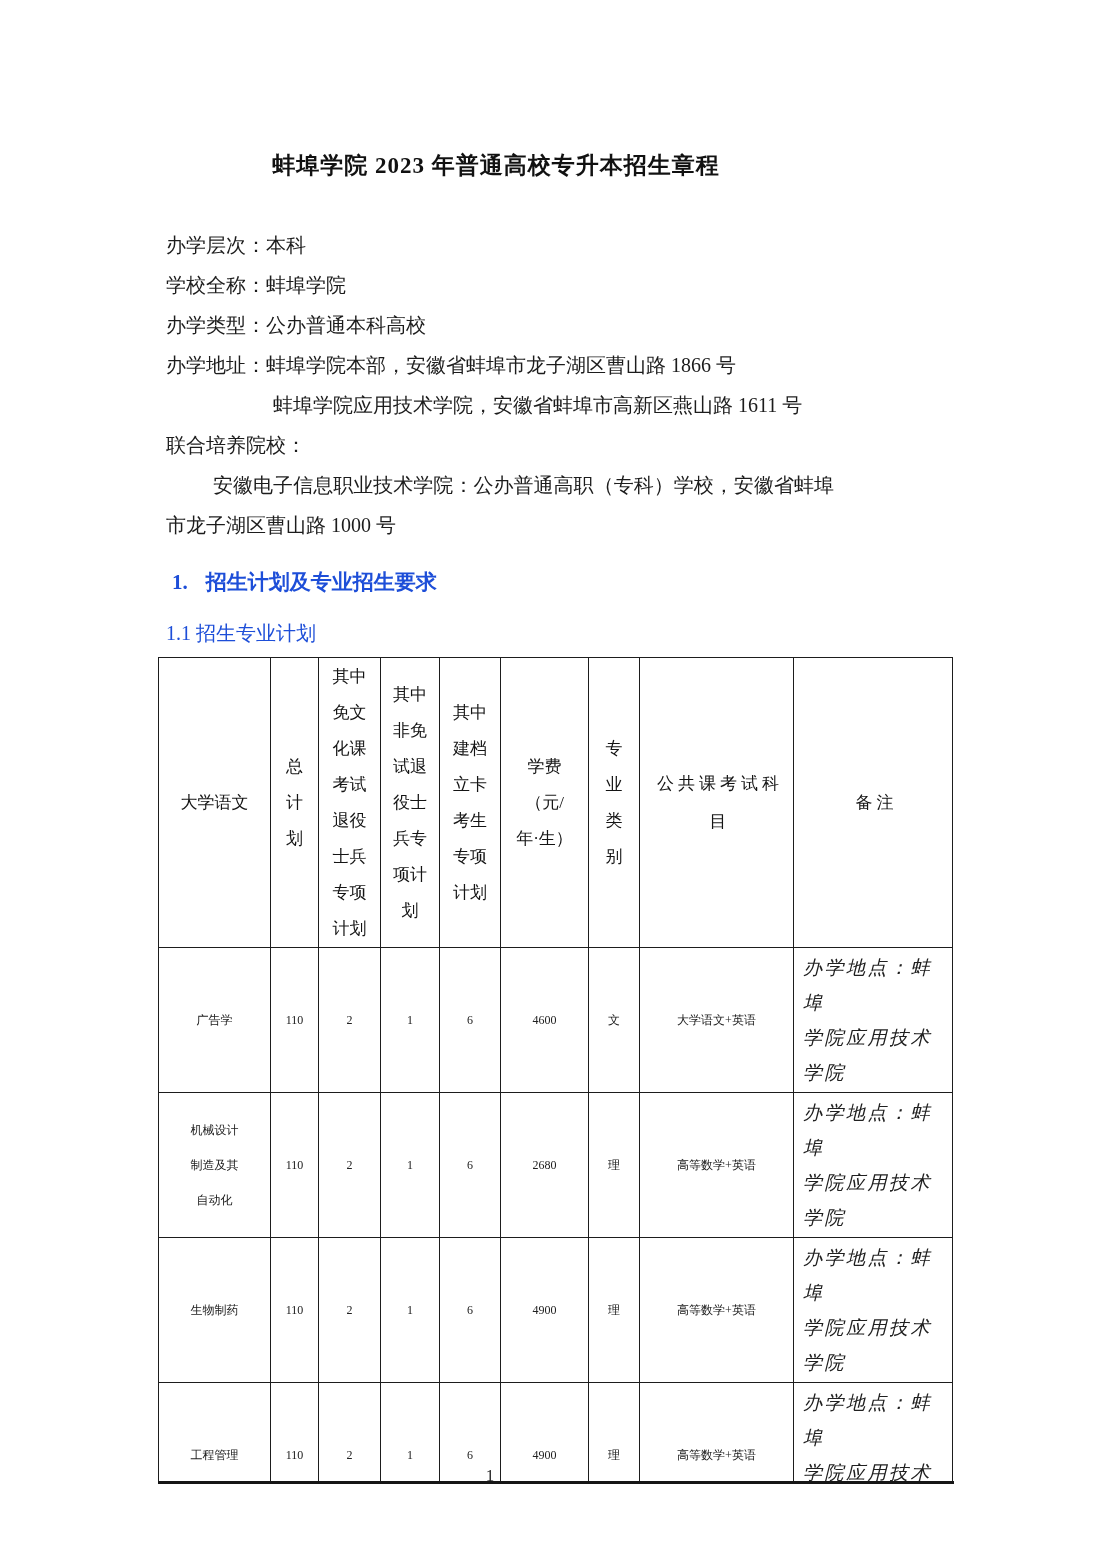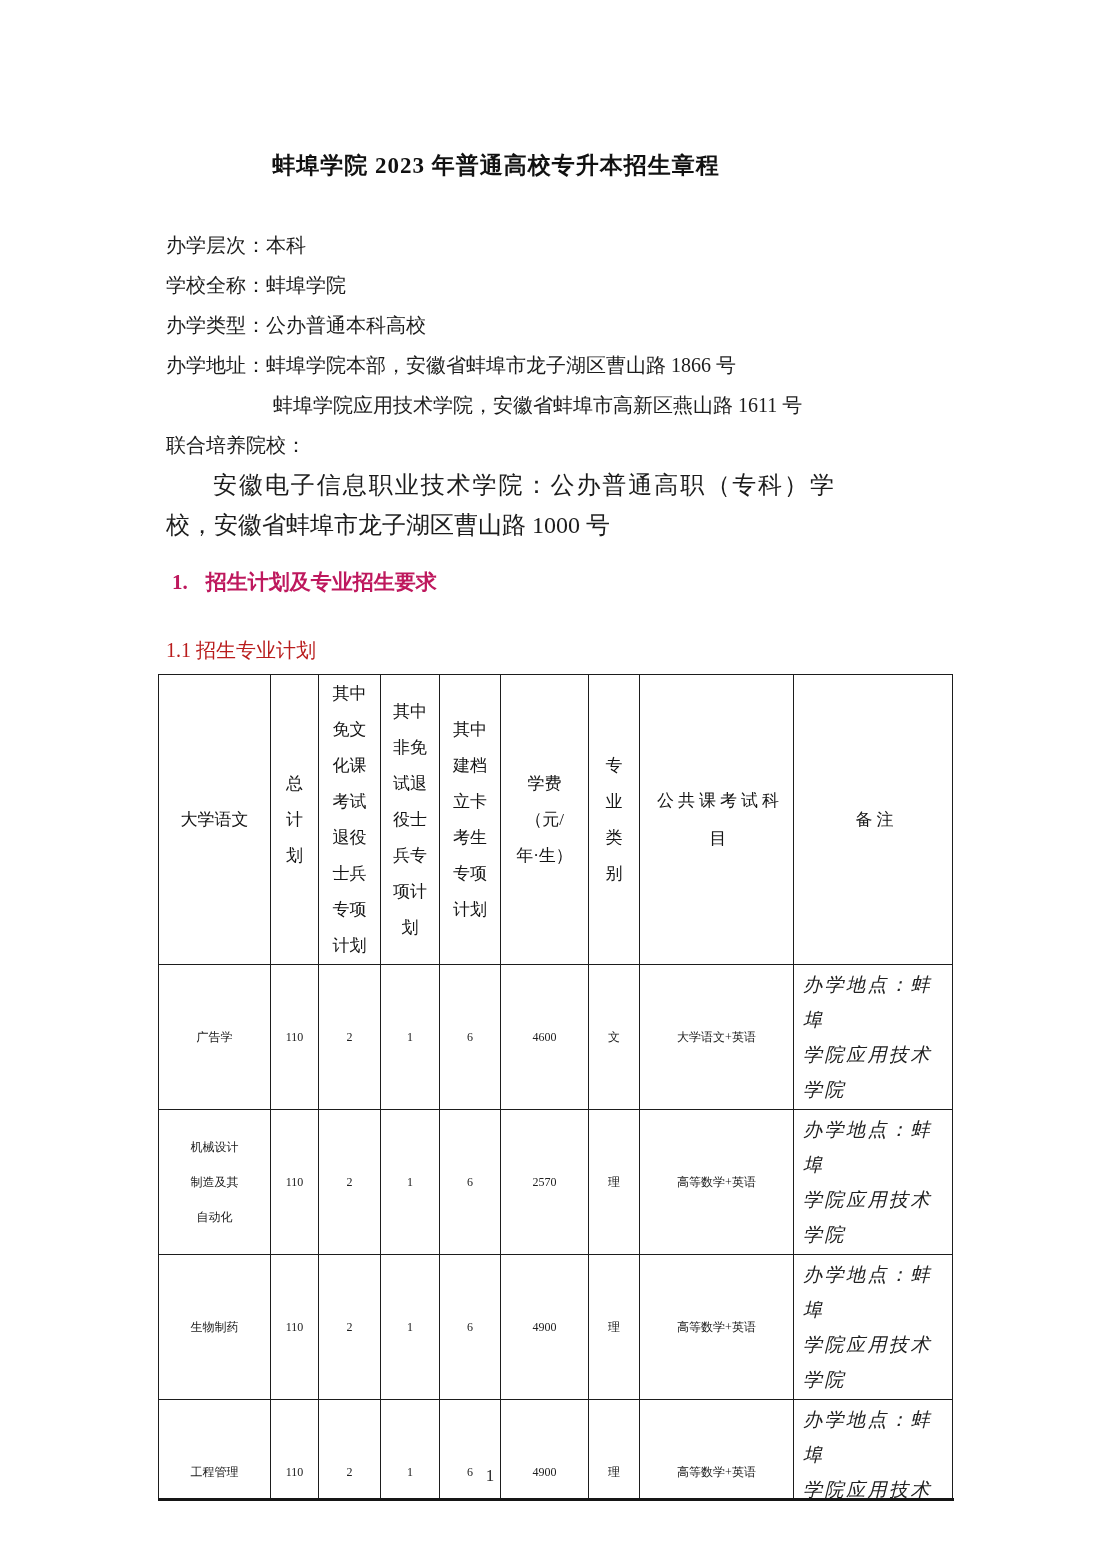--- a/index.html
+++ b/index.html
@@ -35,7 +35,7 @@
   }
   .info-line.hang { padding-left:115px; }
   .joint-para {
-    font-size:24px;
+    font-size:20px;
     line-height:40px;
     padding-left:8px;
     max-width:765px;

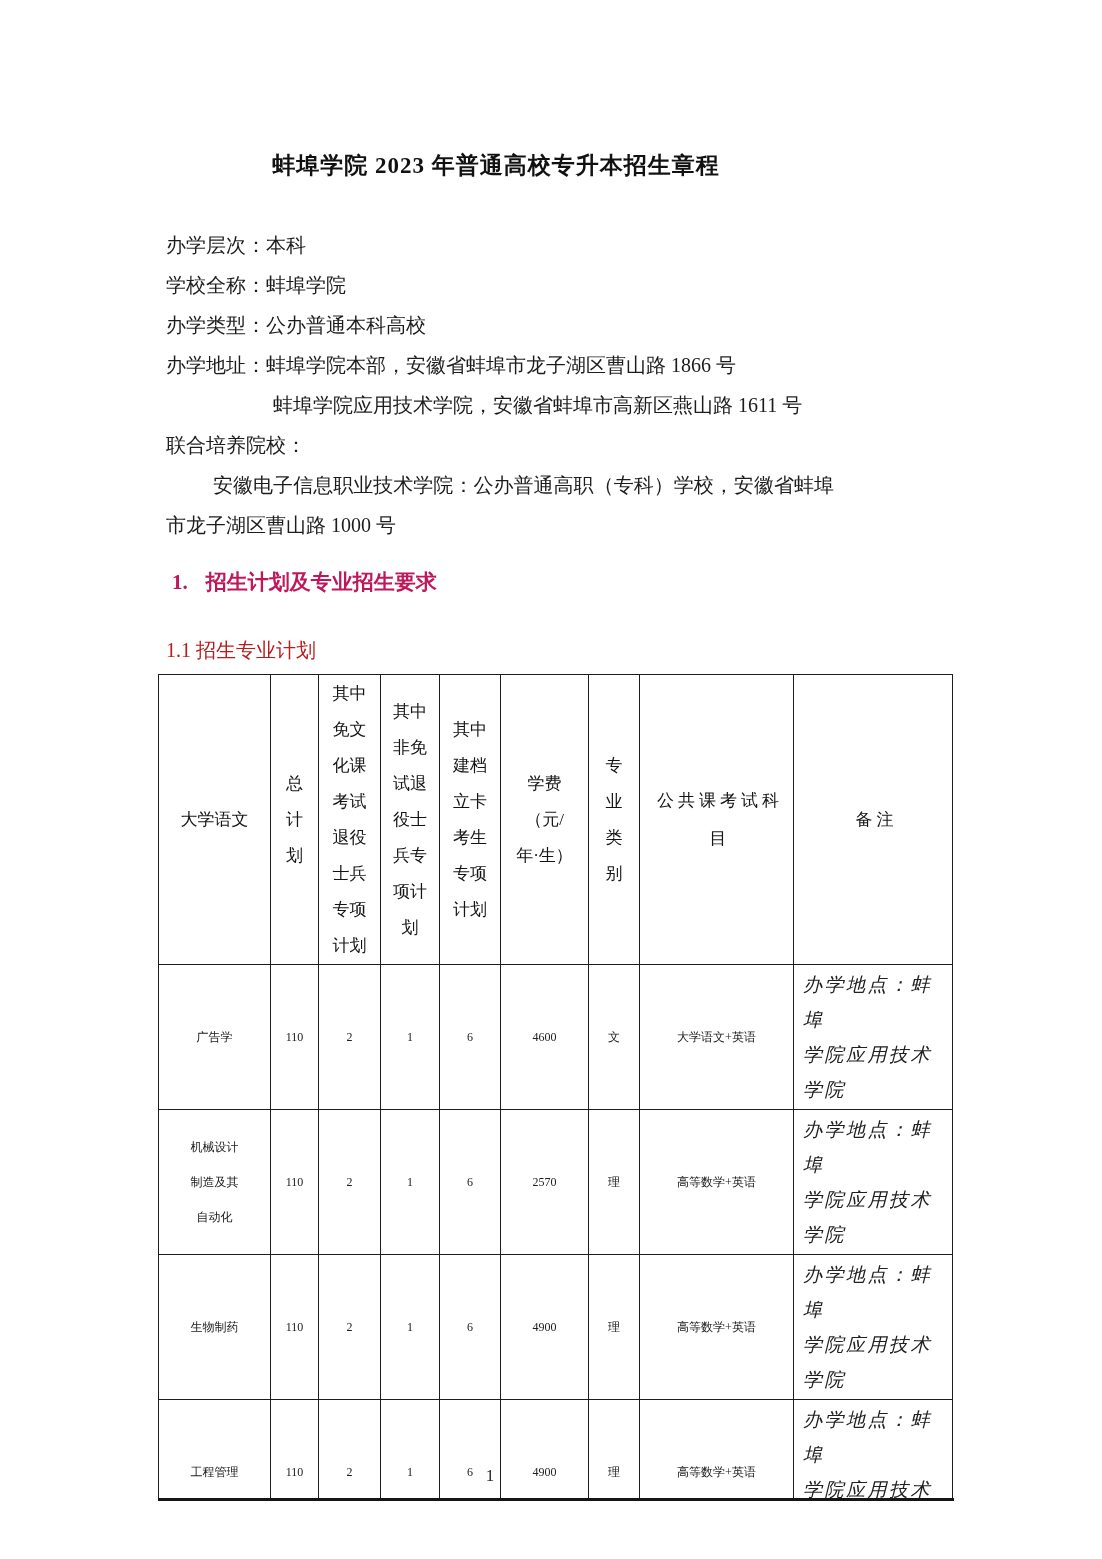--- a/index.html
+++ b/index.html
@@ -49,7 +49,7 @@
     font-weight:bold;
     line-height:30px;
     padding-left:14px;
-    color:#be185d;
+    color:#1d4ed8;
   }
   .sec-heading .sec-num { margin-right:18px; }
   .sub-heading {

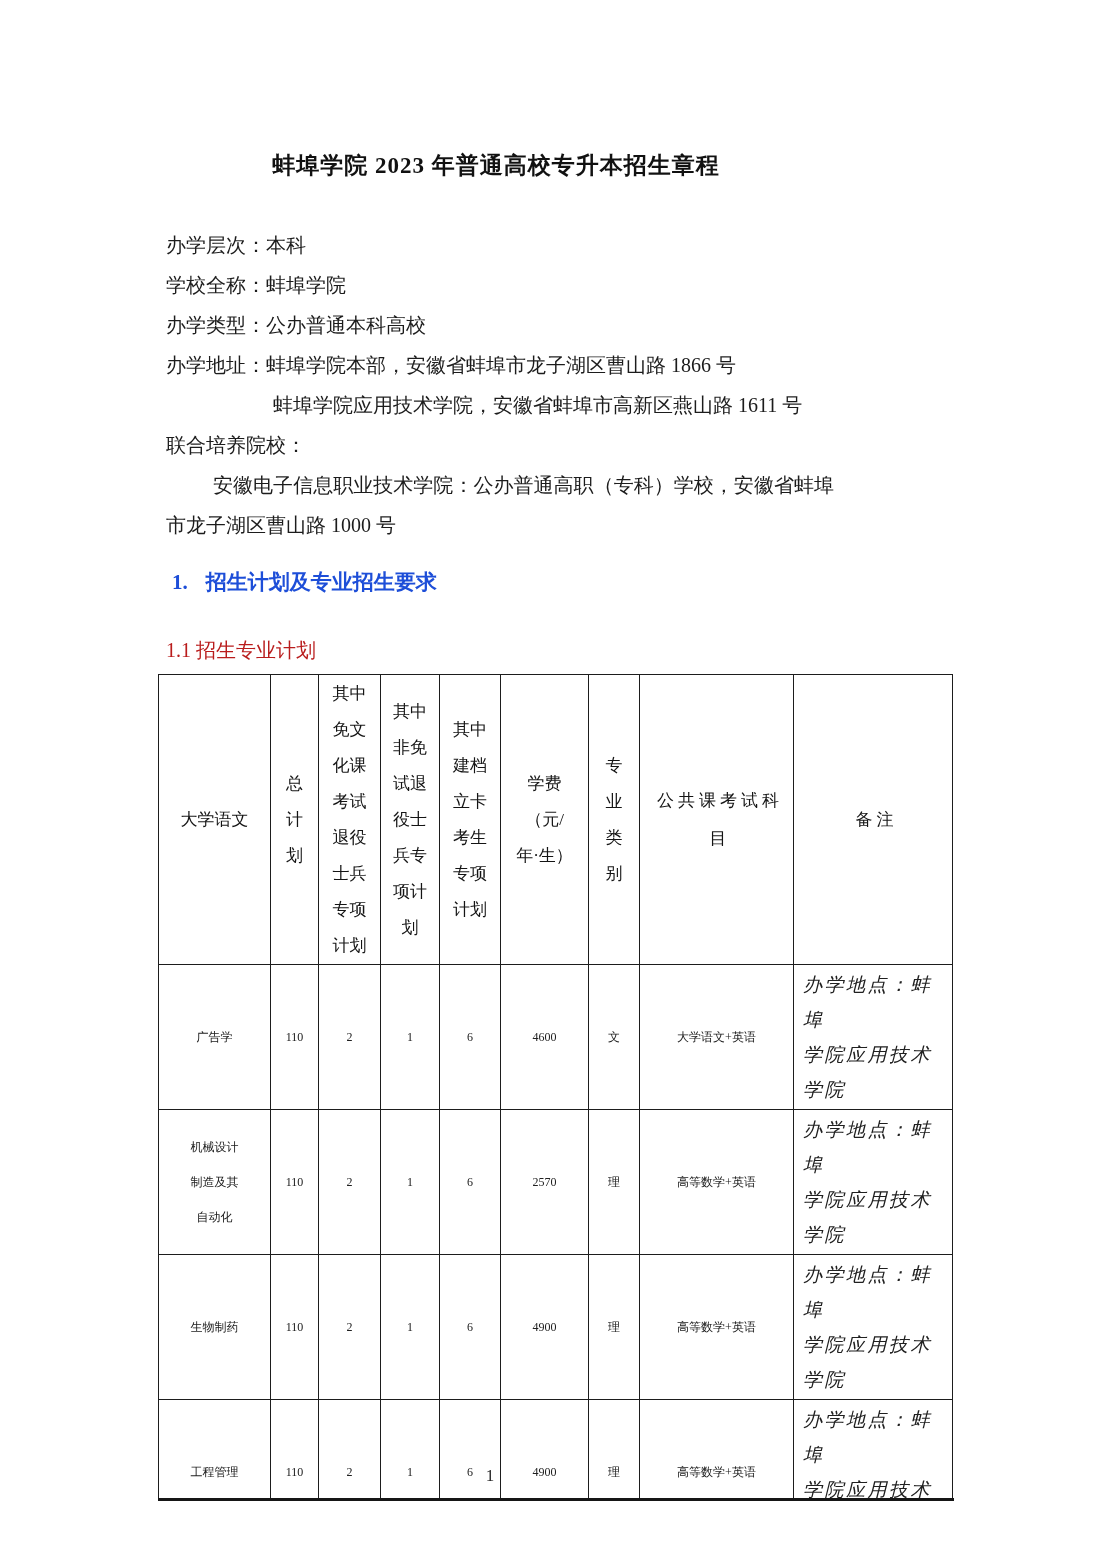--- a/index.html
+++ b/index.html
@@ -53,11 +53,11 @@
   }
   .sec-heading .sec-num { margin-right:18px; }
   .sub-heading {
-    margin-top:38px;
+    margin-top:21px;
     font-size:20px;
     line-height:30px;
     padding-left:8px;
-    color:#b91c1c;
+    color:#1d4ed8;
   }
   
   .table-clip {

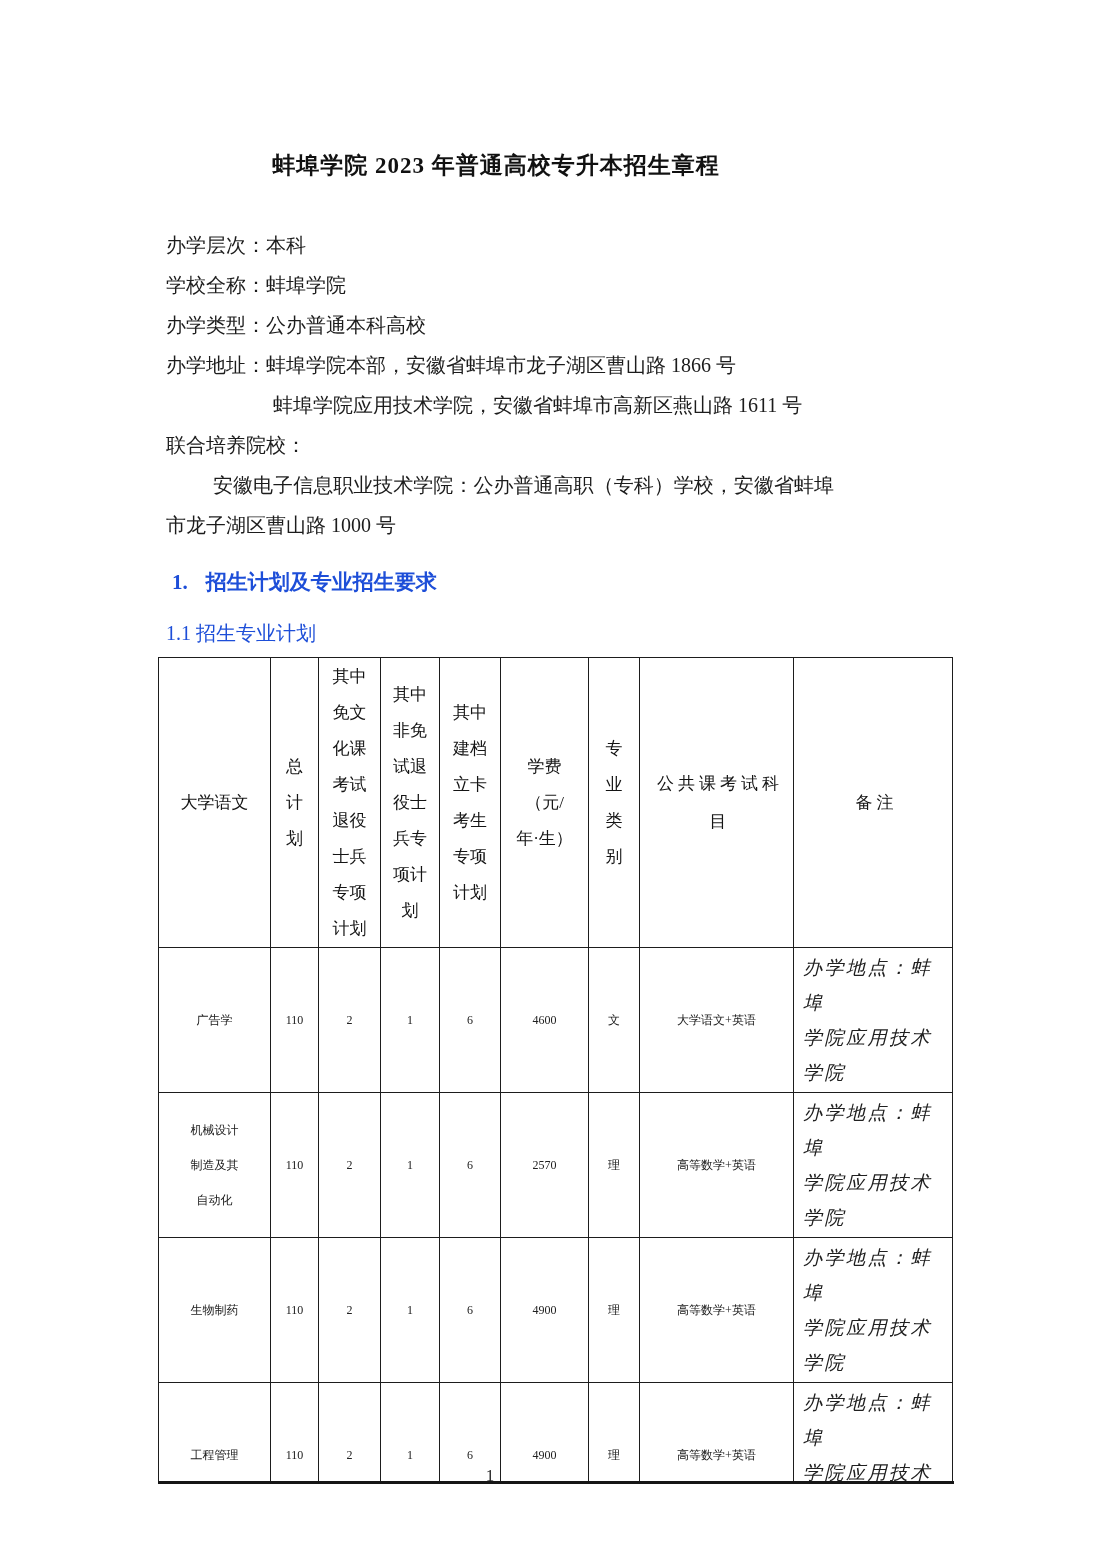--- a/index.html
+++ b/index.html
@@ -226,7 +226,7 @@
           <td>2</td>
           <td>1</td>
           <td>6</td>
-          <td>2570</td>
+          <td>2680</td>
           <td>理</td>
           <td>高等数学+英语</td>
           <td class="remark">办学地点：蚌埠

